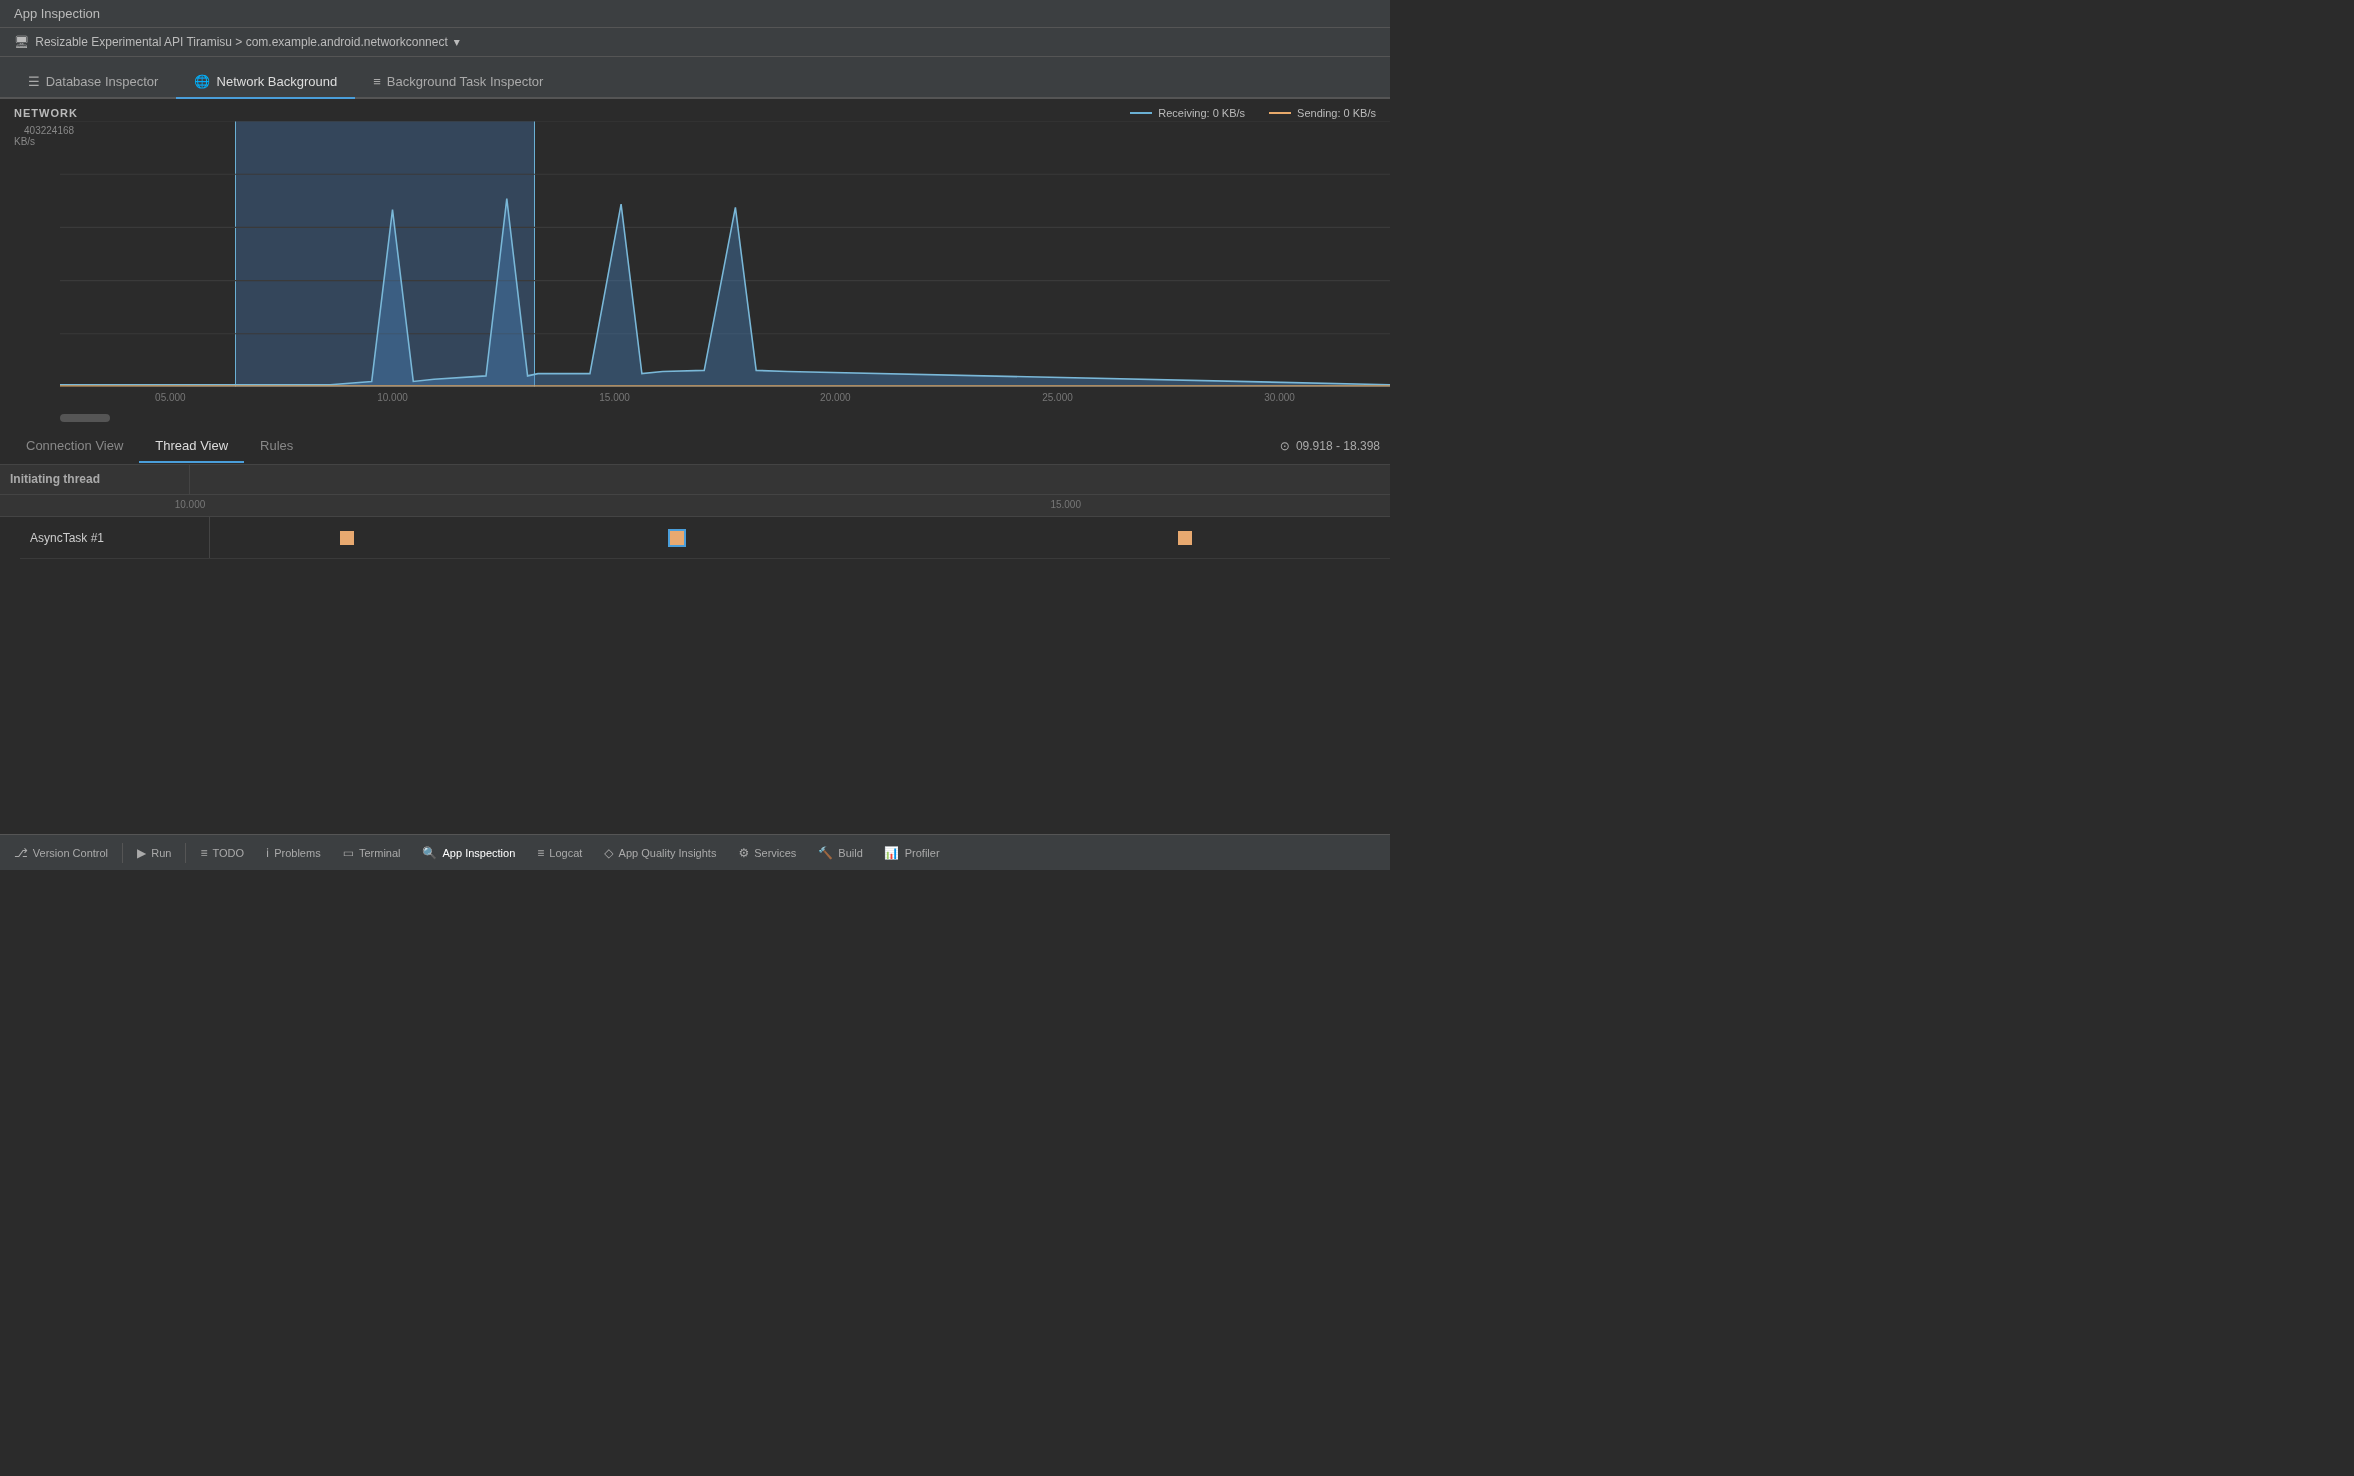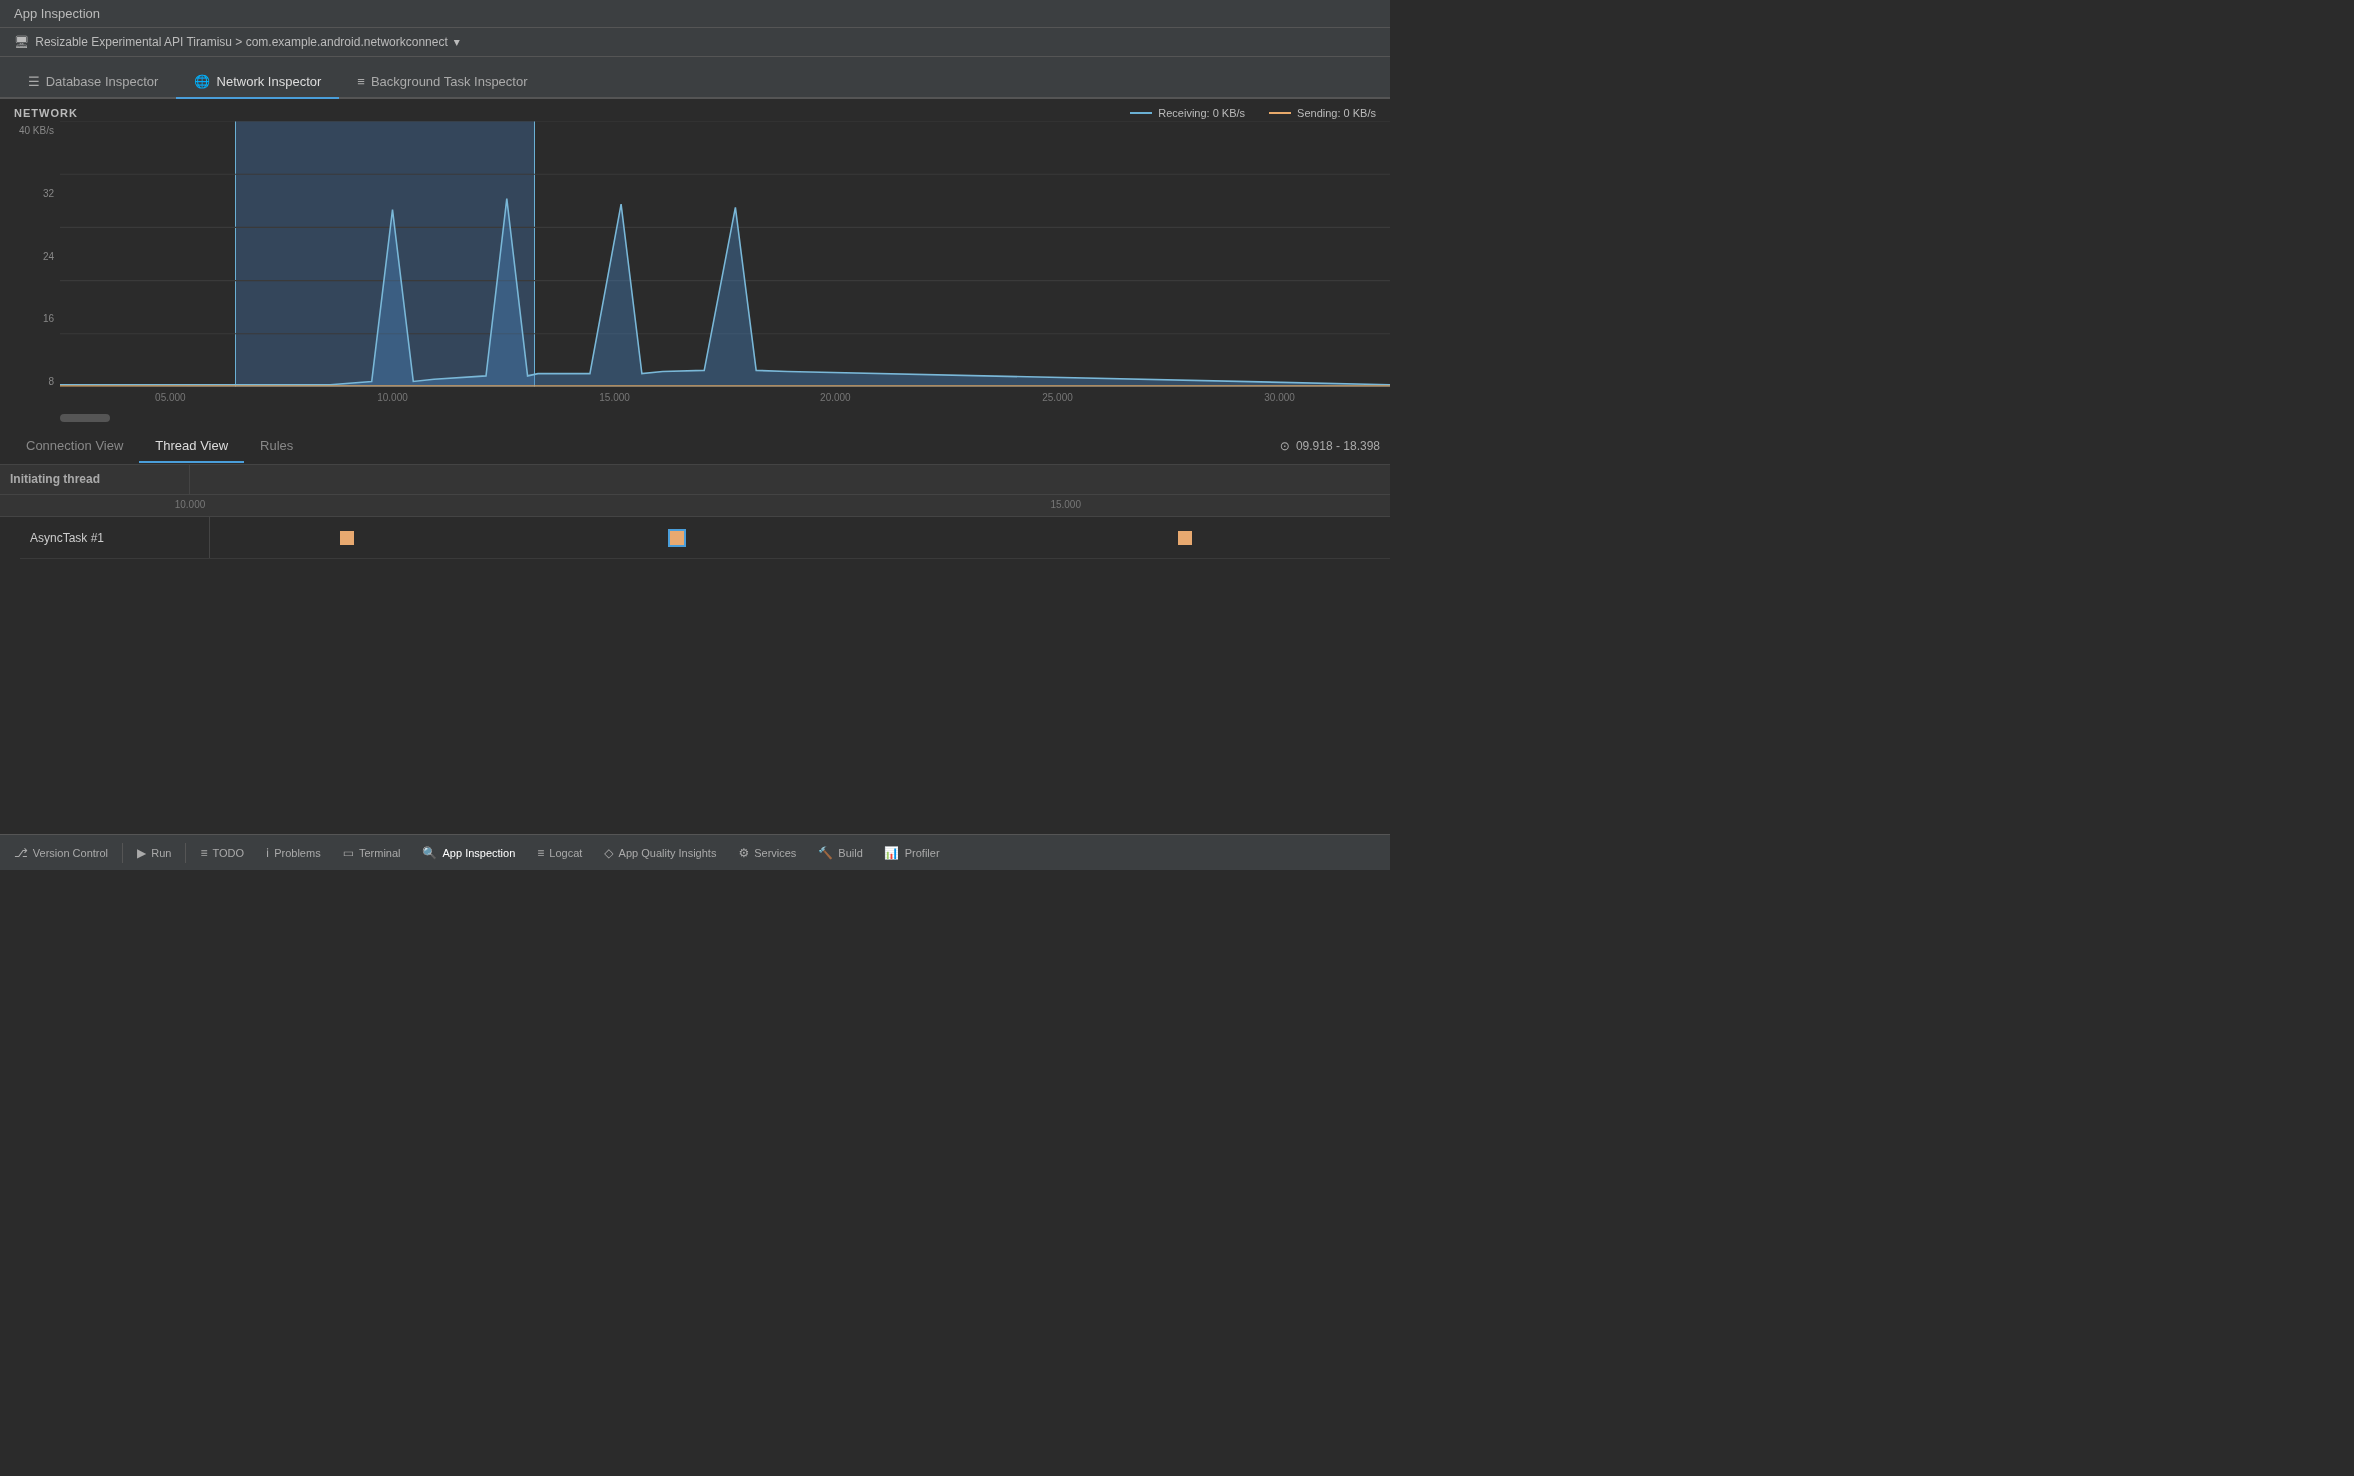--- a/index.html
+++ b/index.html
@@ -350,7 +350,7 @@
   </div>
   <div class="tab active">
     <span class="tab-icon">🌐</span>
-    <span>Network Inspector</span>
+    <span>Network Background</span>
   </div>
   <div class="tab">
     <span class="tab-icon">≡</span>

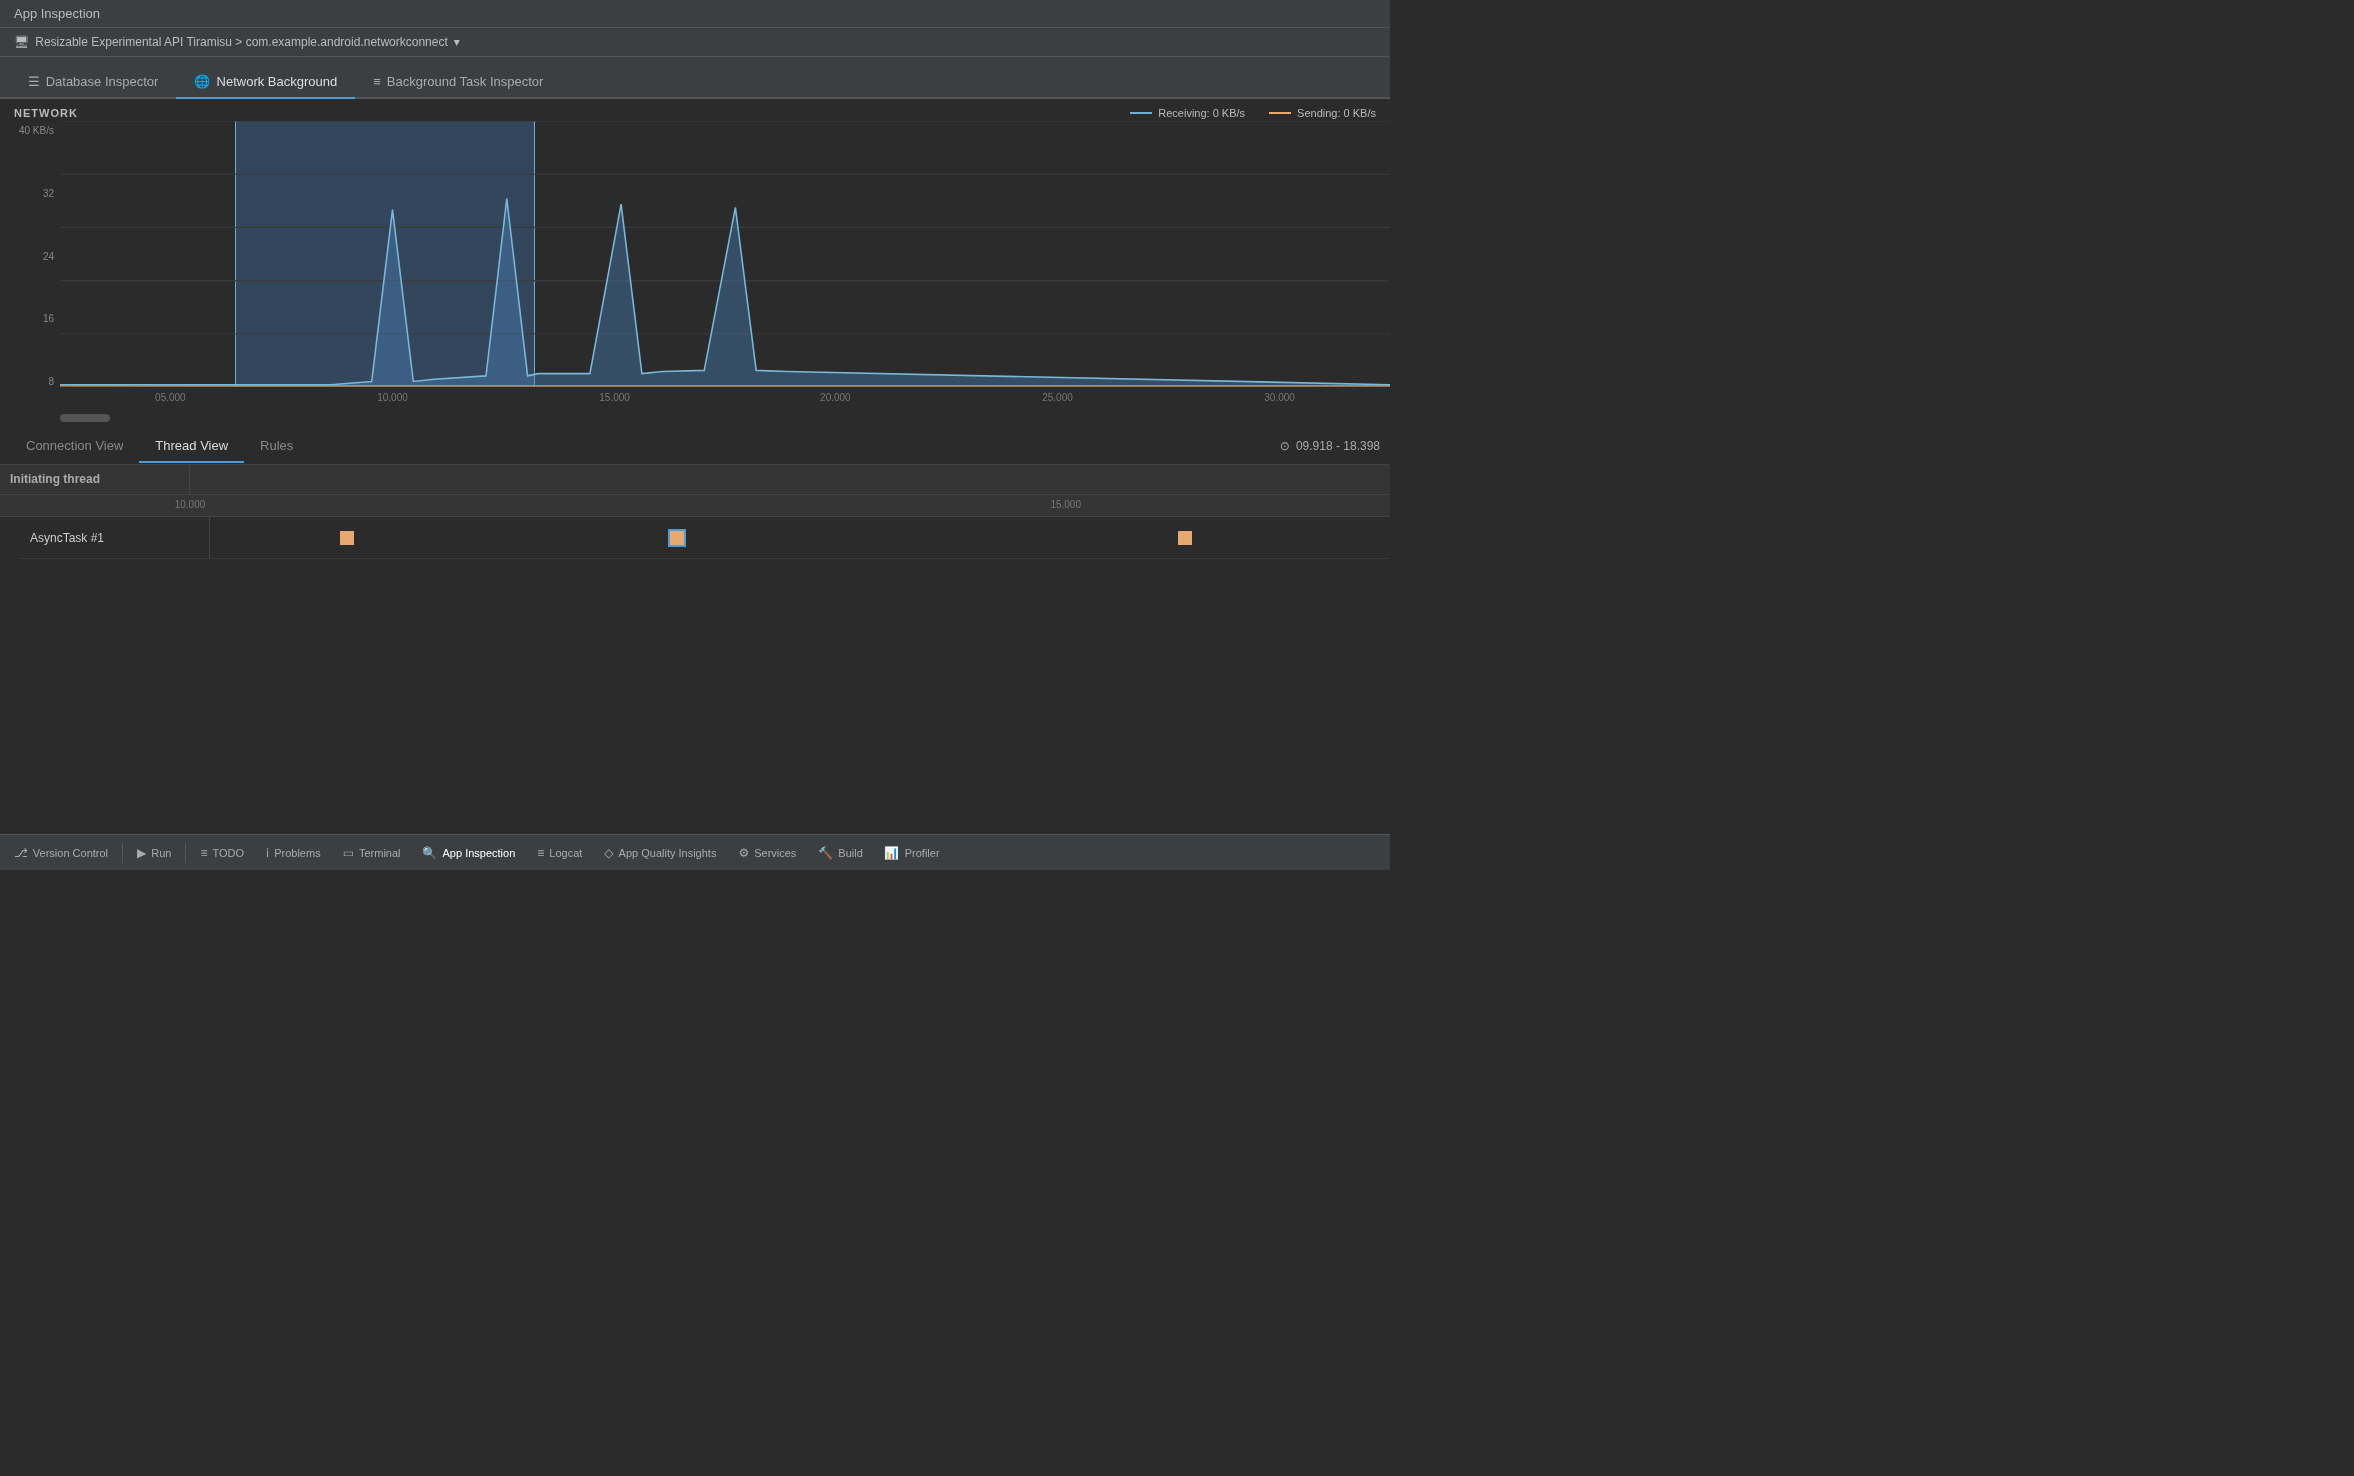--- a/index.html
+++ b/index.html
@@ -111,7 +111,6 @@
     .y-axis {
       width: 60px;
       display: flex;
-      flex-direction: column;
       justify-content: space-between;
       padding: 4px 6px 20px 14px;
       font-size: 10px;

